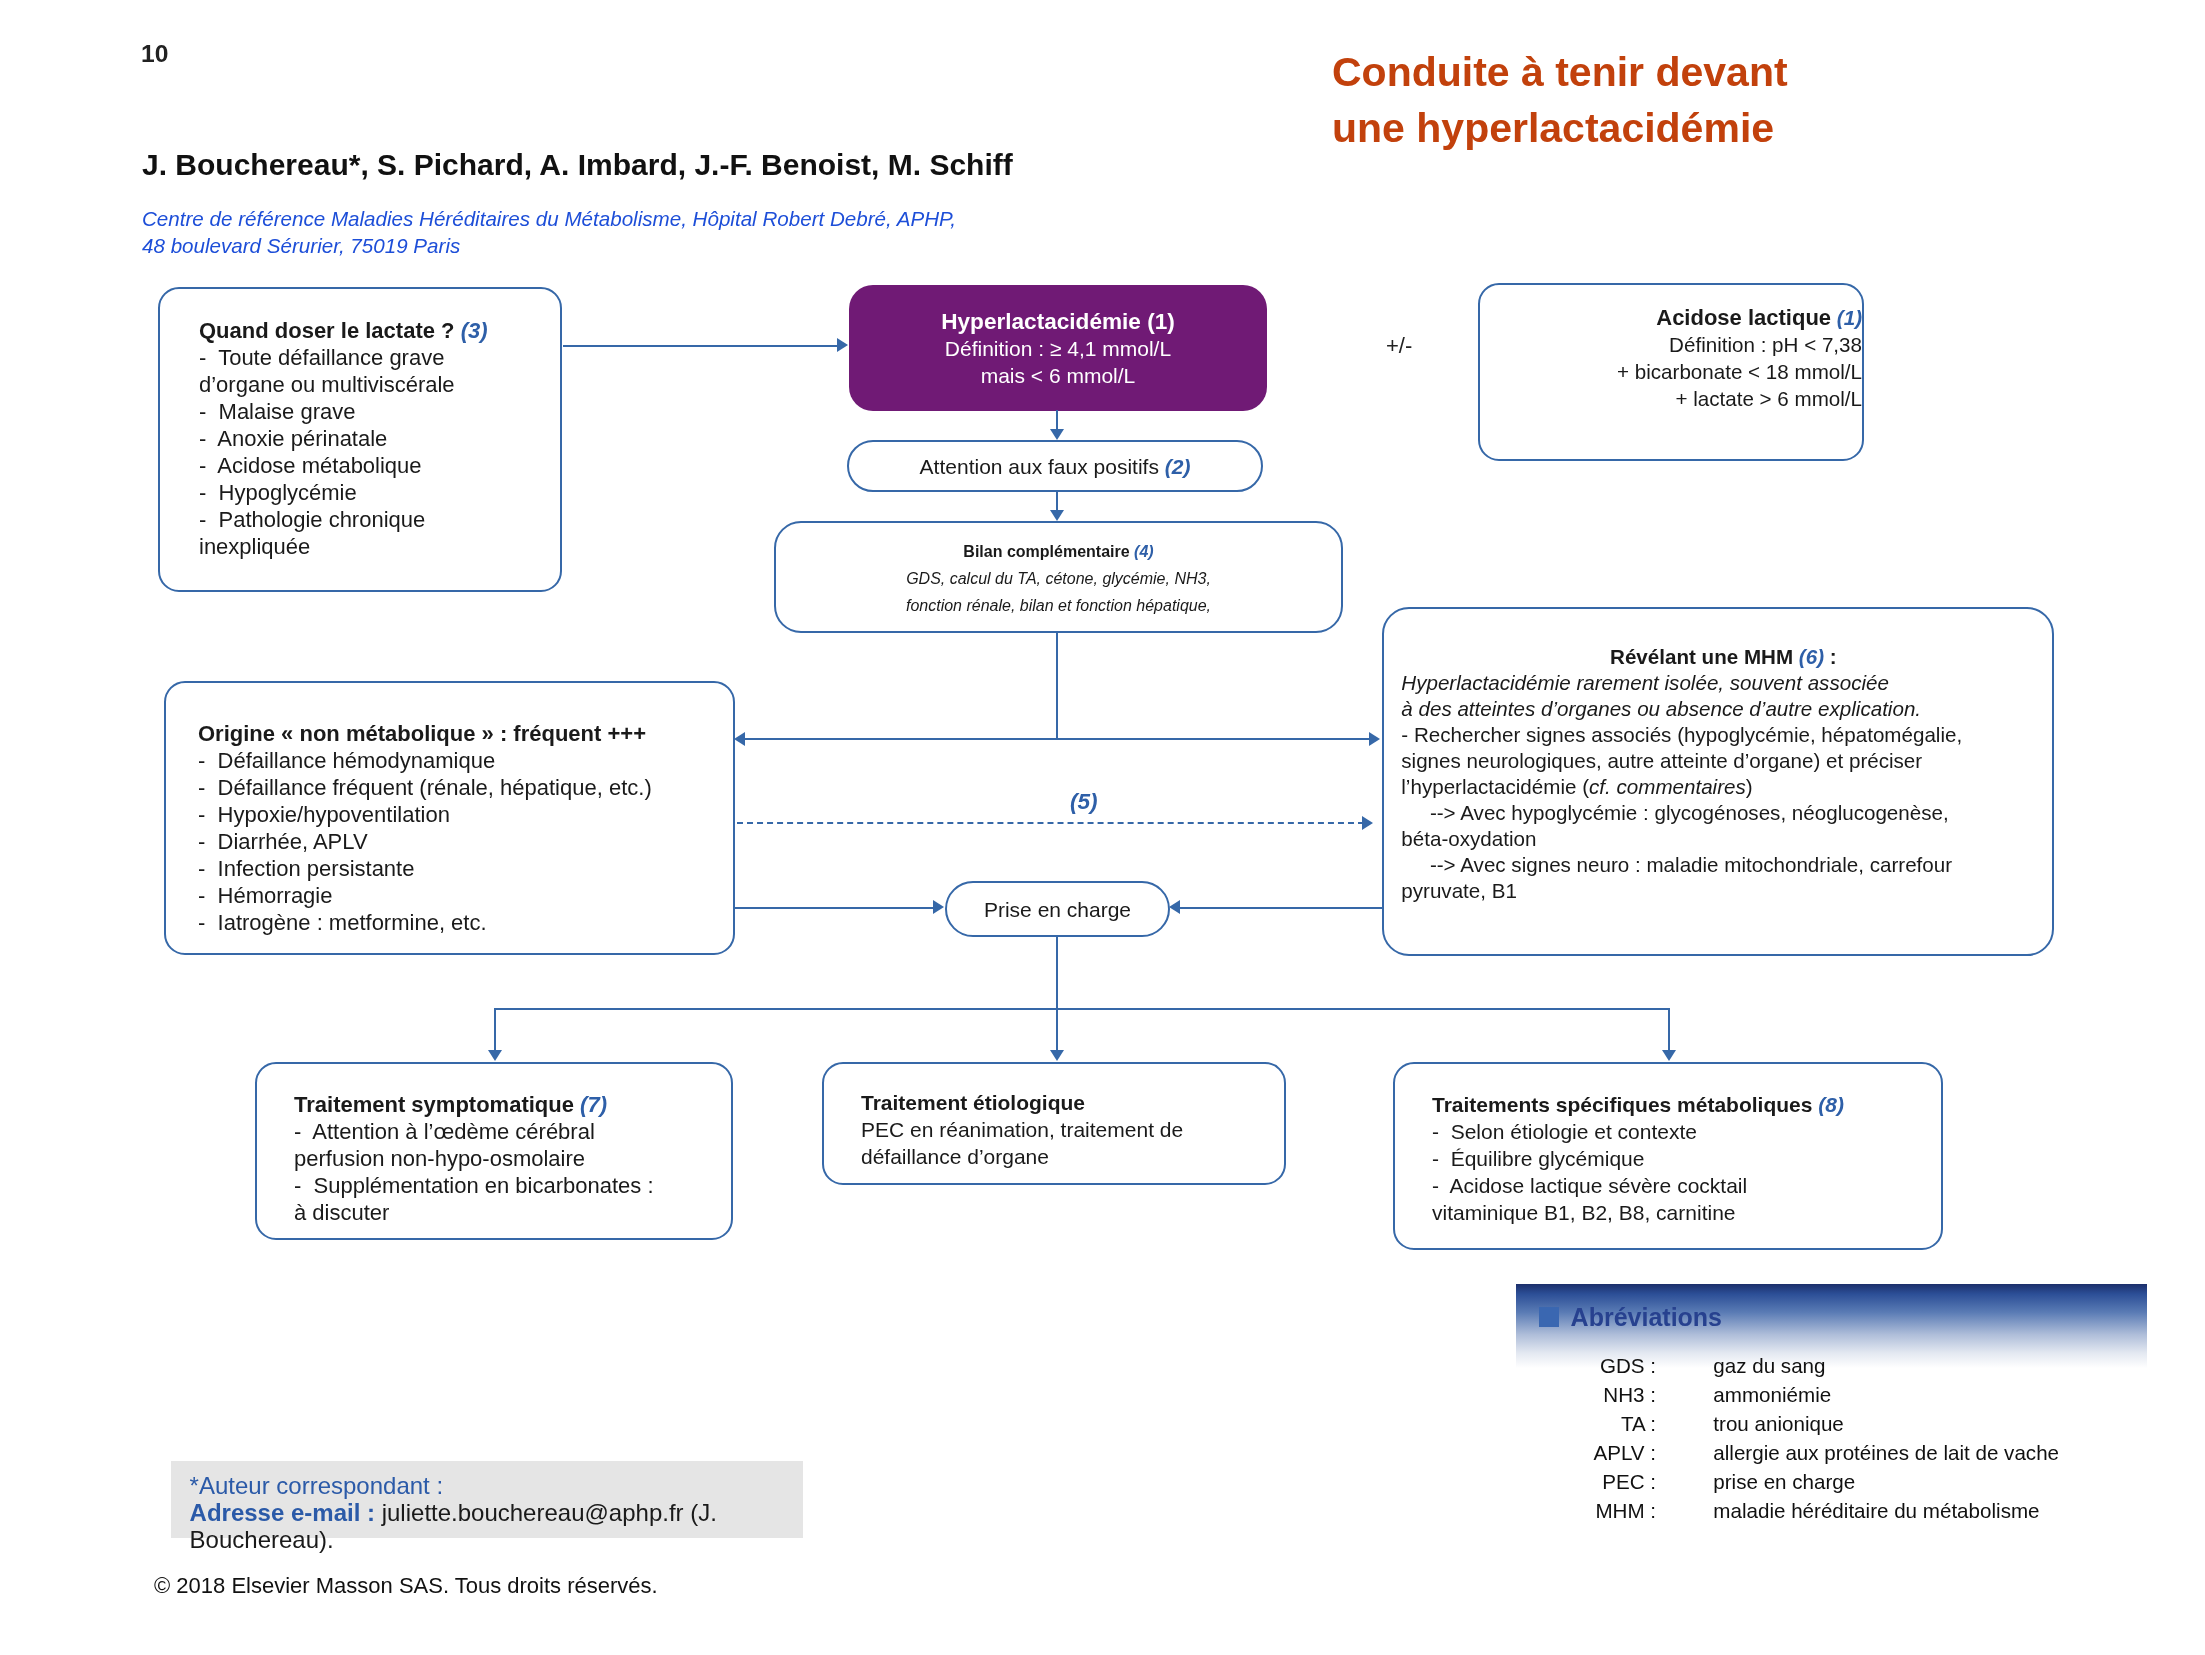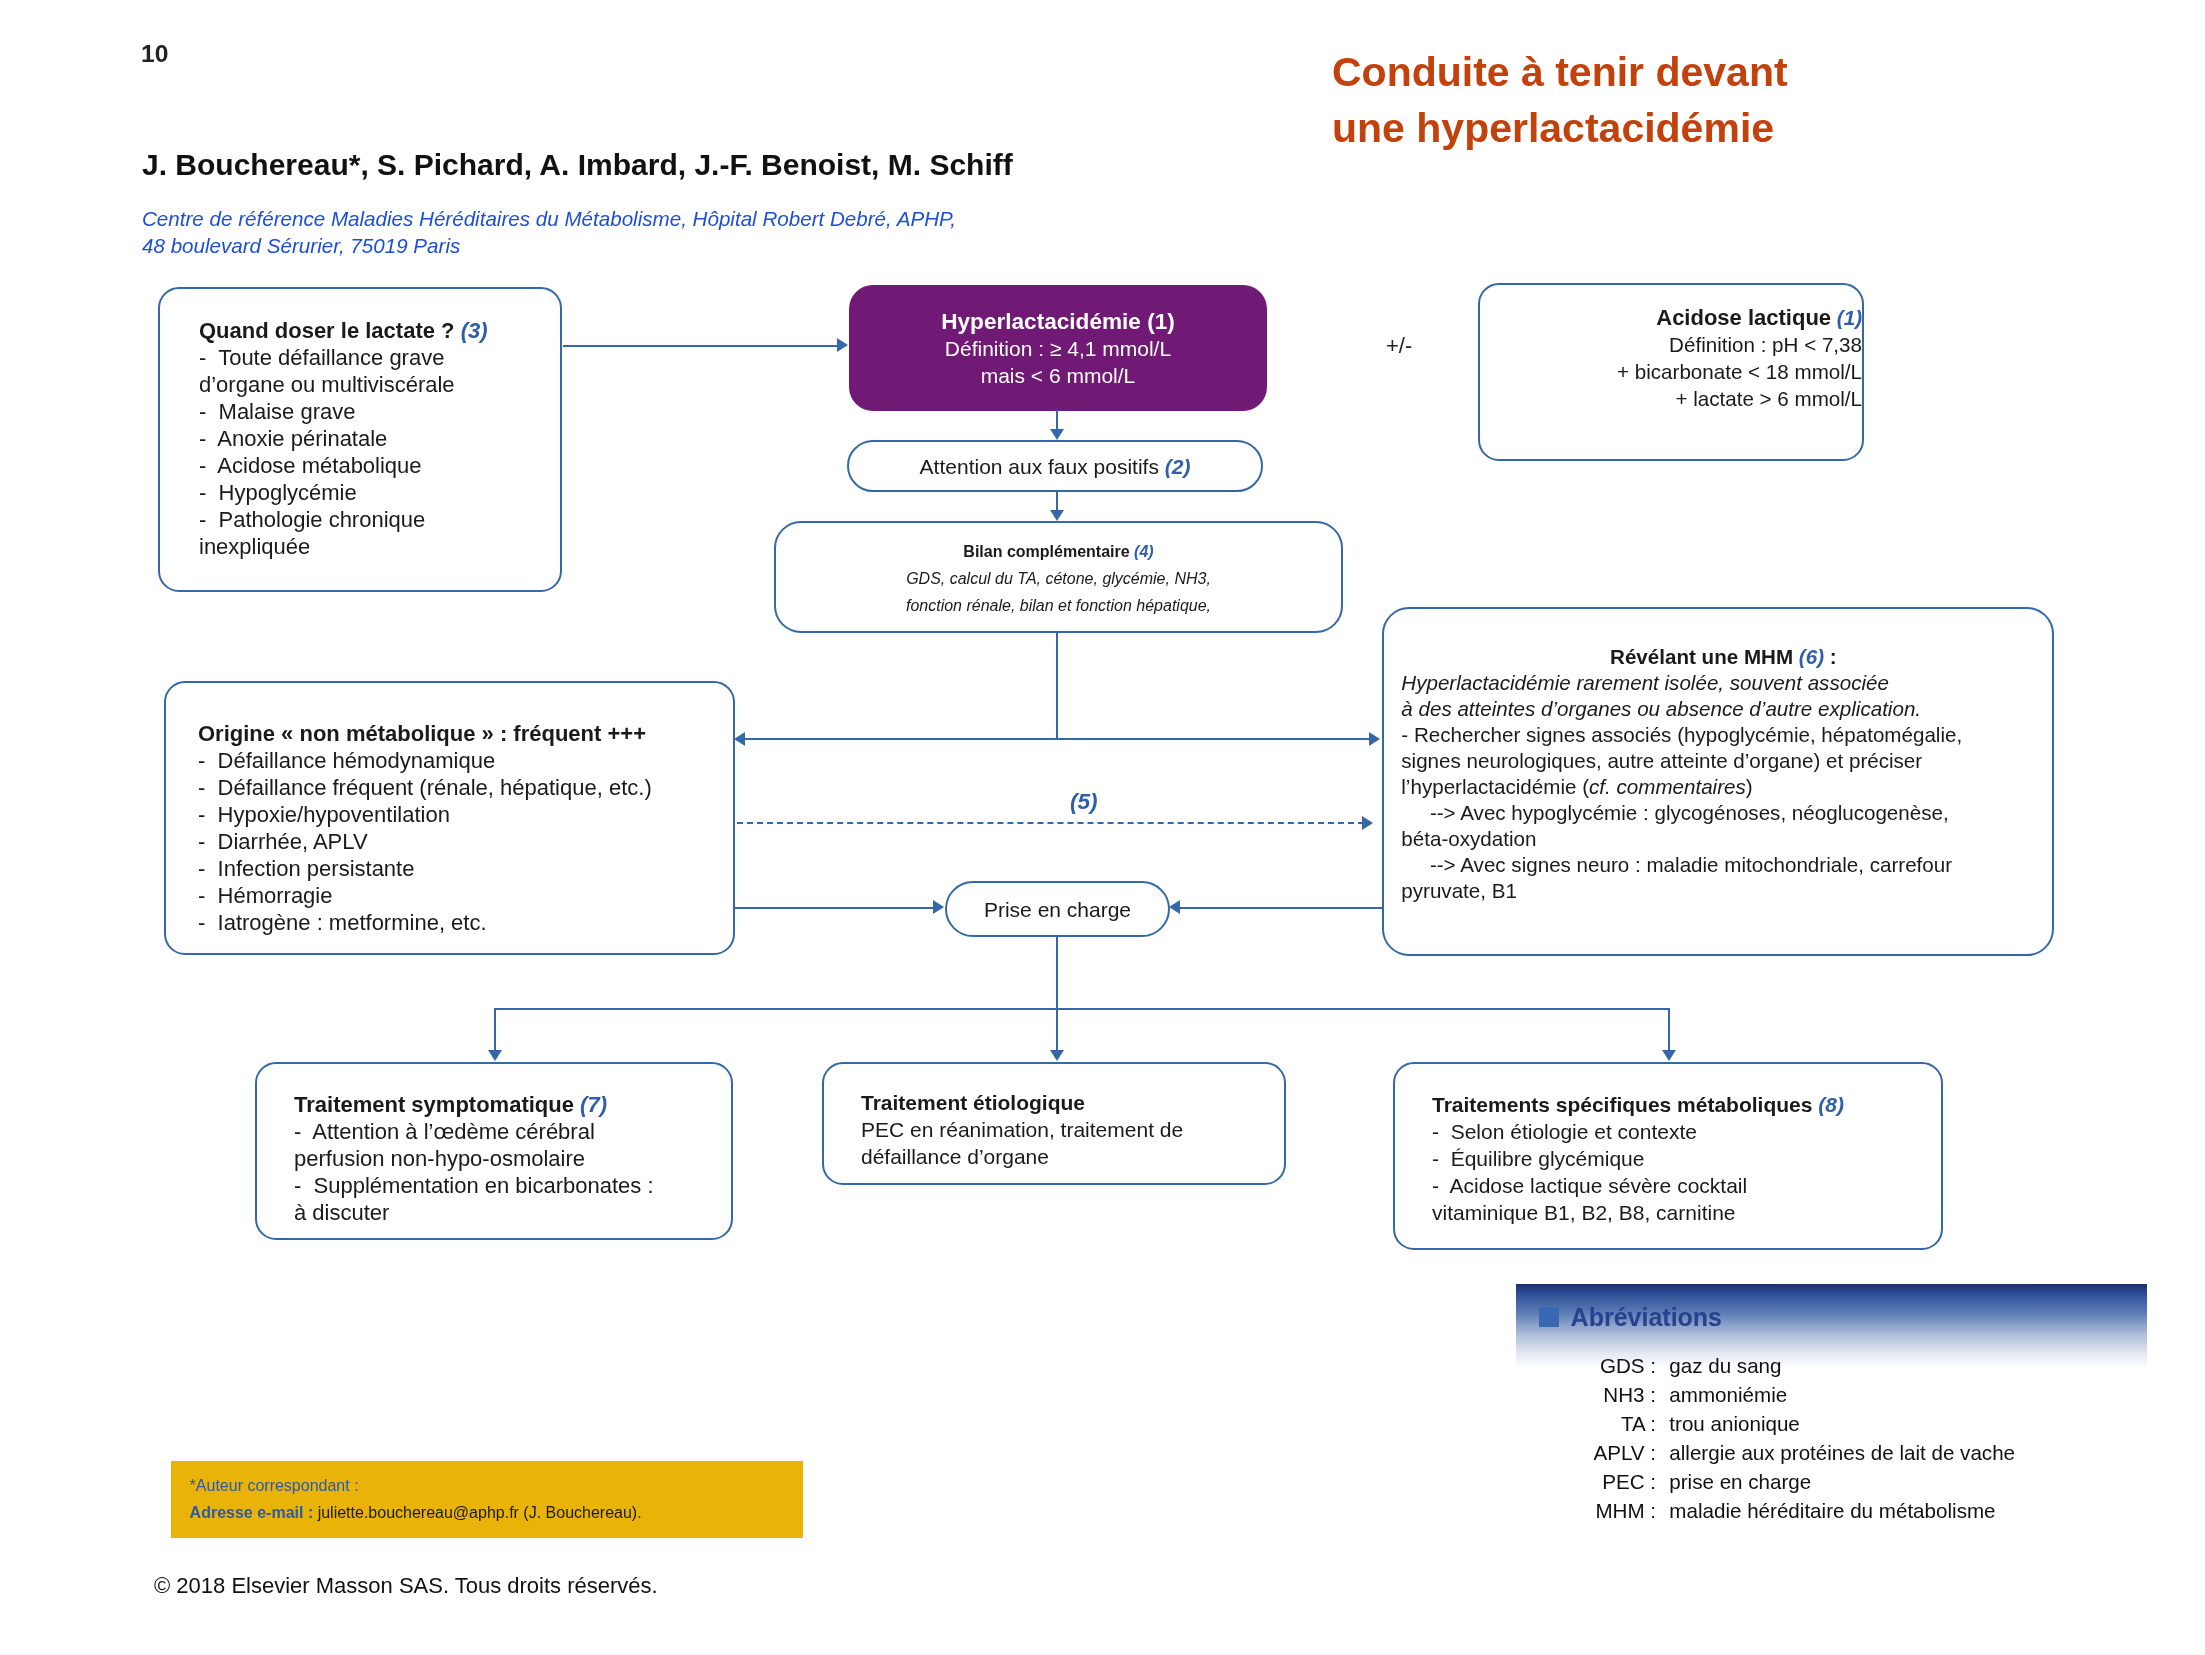--- a/index.html
+++ b/index.html
@@ -59,7 +59,7 @@
   .abbr-title { position:absolute; left:22.6px; top:18.6px; font-size:25px; font-weight:bold; color:#27418f; }
   .abbr-sq    { display:inline-block; width:20px; height:20px; background:#3a67b1; margin-right:12px; vertical-align:-1.3px; }
   .abbr-rows  { position:absolute; left:0; top:67px; width:631px; font-size:20.6px; line-height:29px; color:#111; }
-  .abbr-row   { display:flex; }
+  .abbr-row   { display:flex;gap:44px; }
   .abbr-key   { width:140px; text-align:right; }
   .abbr-val   { margin-left:13.3px; }
 

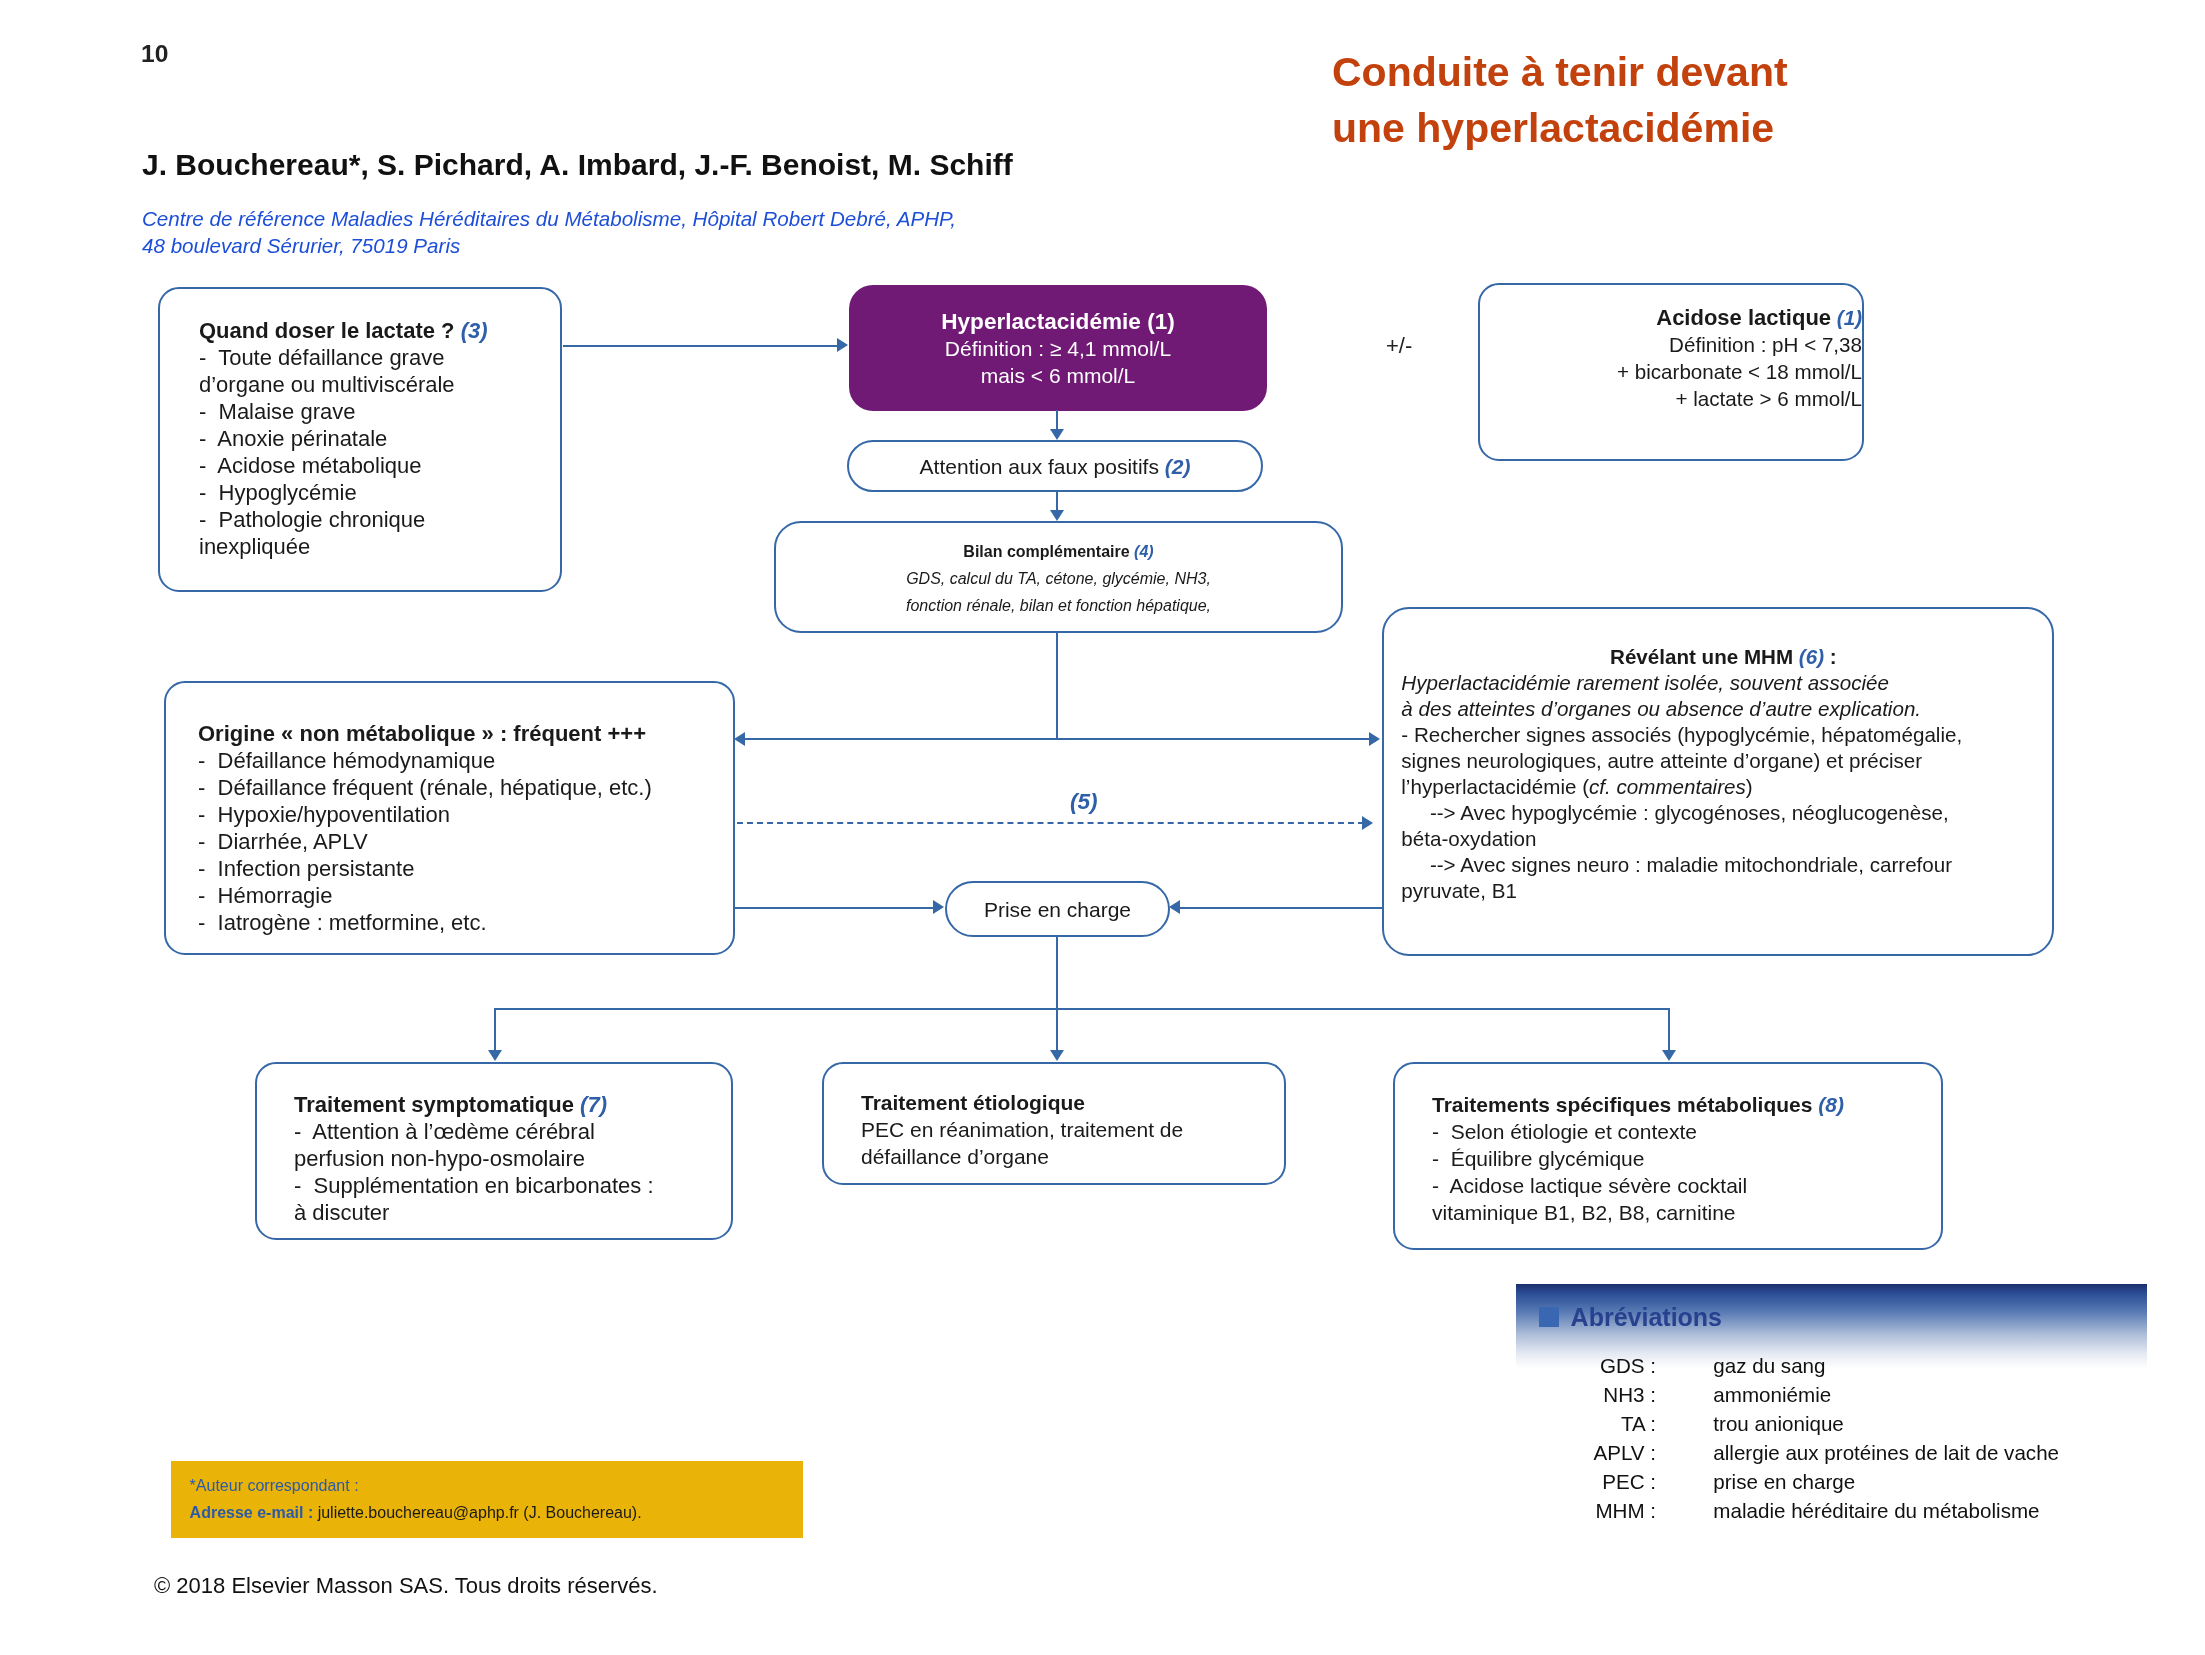--- a/index.html
+++ b/index.html
@@ -64,8 +64,8 @@
   .abbr-val   { margin-left:13.3px; }
 
   
-  .corr-box { left:123px; top:1461px; width:632px; height:77px; background:#eab308; padding:10.6px 0 0 18.6px; box-sizing:border-box;
-              font-size:16px; line-height:27px; }
+  .corr-box { left:123px; top:1461px; width:632px; height:77px; background:#e5e5e5; padding:10.6px 0 0 18.6px; box-sizing:border-box;
+              font-size:24px; line-height:27px; }
   .corr-blue { color:#2b5aa8; }
   .corr-bold { color:#2b5aa8; font-weight:bold; }
   .copyright { left:106px; top:1573px; font-size:22px; color:#111; }

